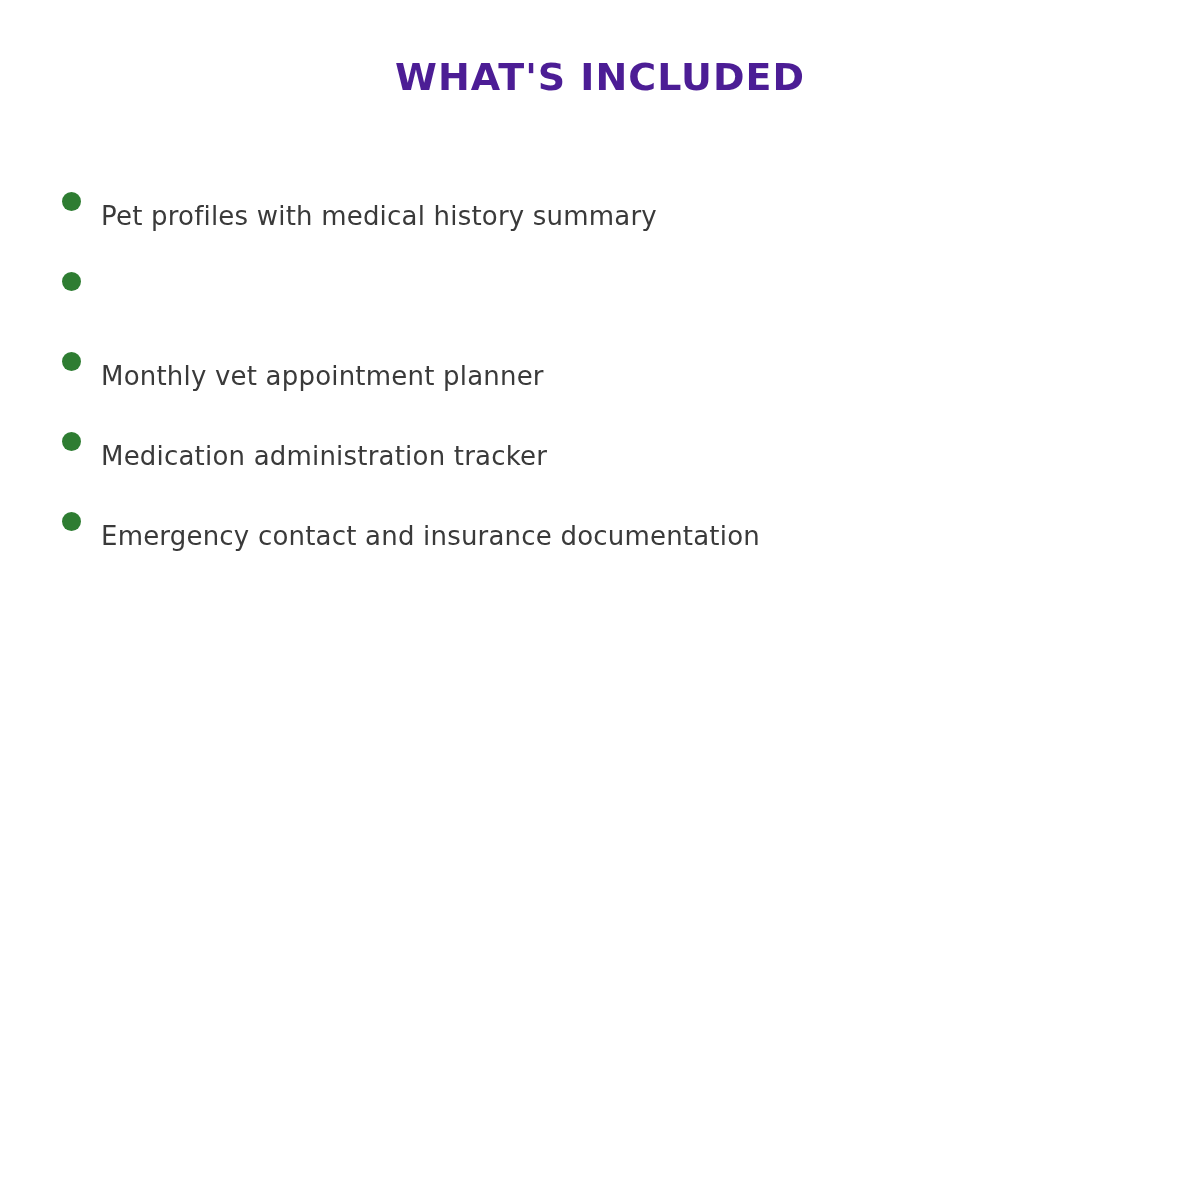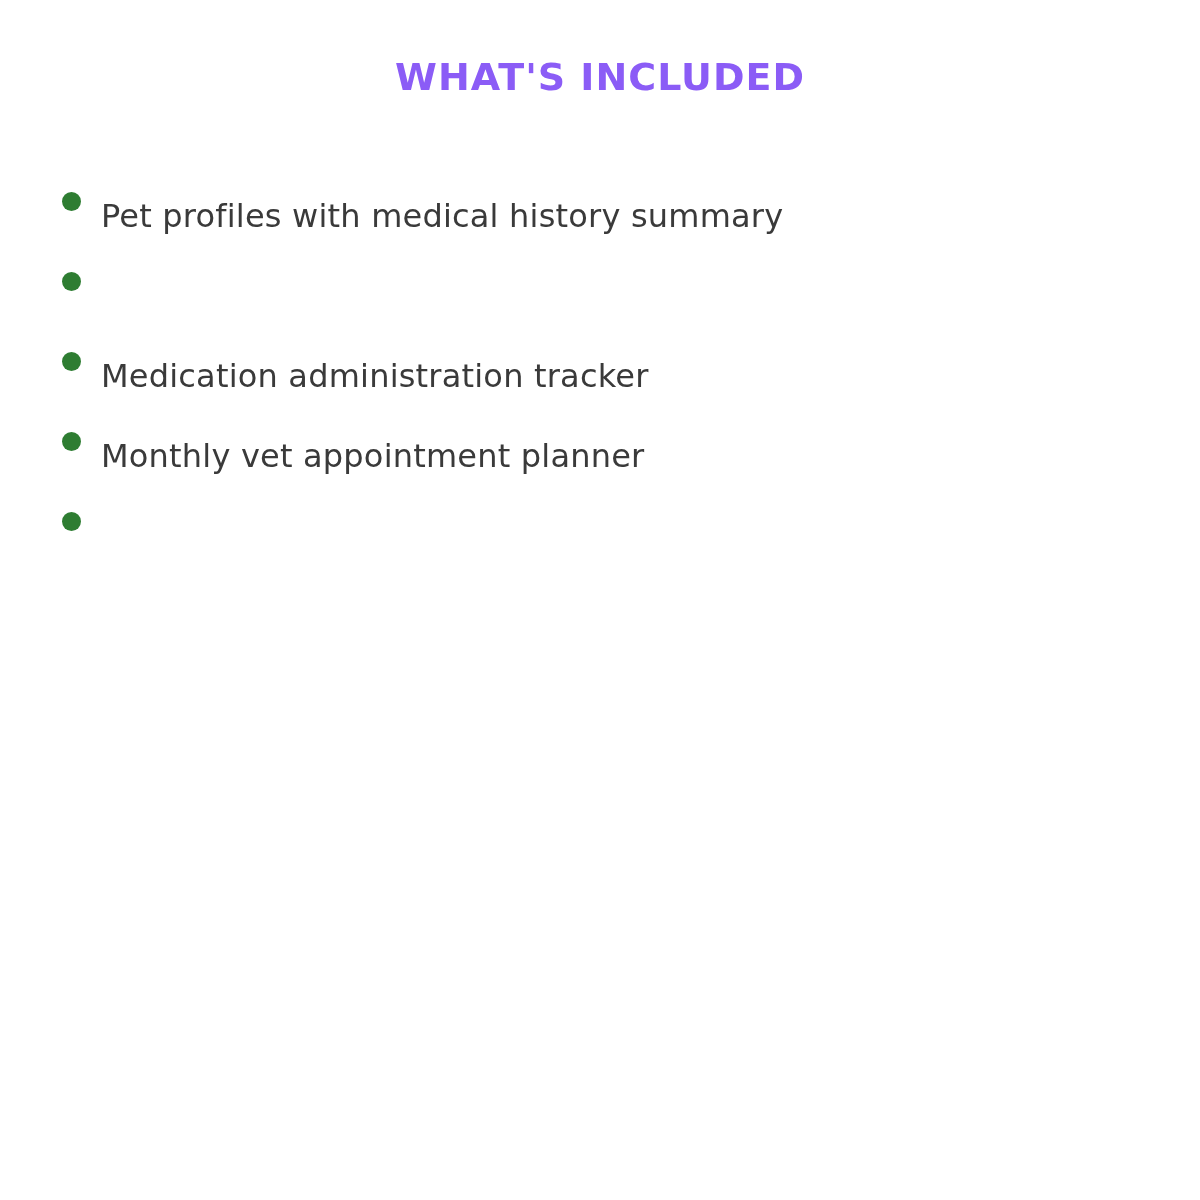--- a/index.html
+++ b/index.html
@@ -28,7 +28,7 @@
     line-height: 44px;
     font-weight: bold;
     letter-spacing: 1px;
-    color: #8b5cf6;
+    color: #4c1d95;
   }
   .feature-list {
     position: absolute;

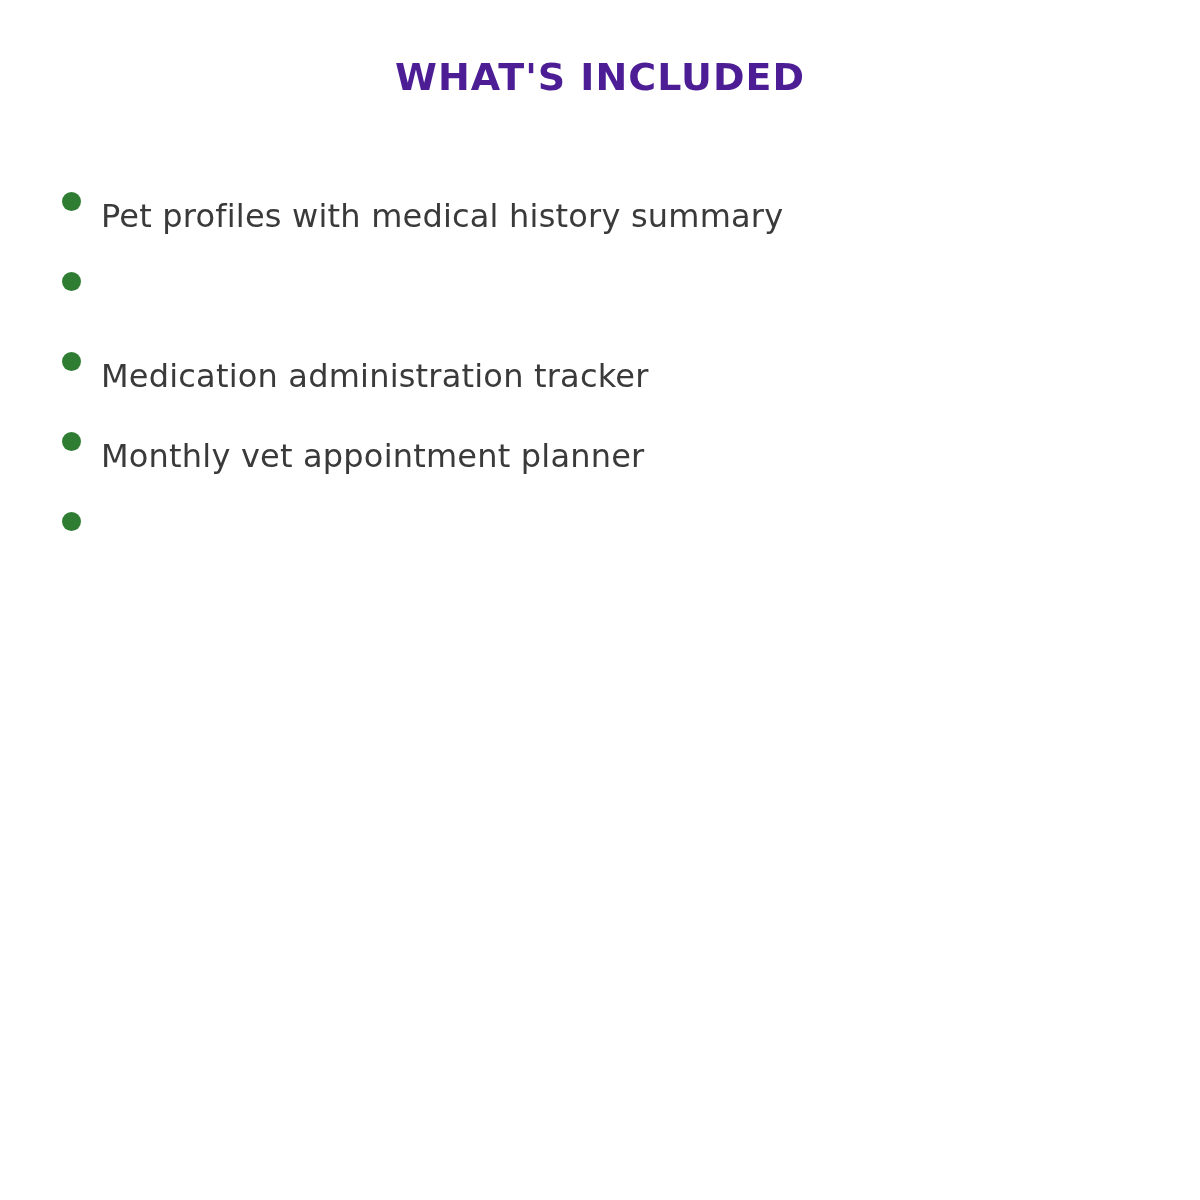--- a/index.html
+++ b/index.html
@@ -57,7 +57,7 @@
     left: 101px;
     top: 0;
     line-height: 80px;
-    font-size: 32px;
+    font-size: 26px;
     letter-spacing: 0.2px;
     color: #3a3a3a;
     white-space: nowrap;

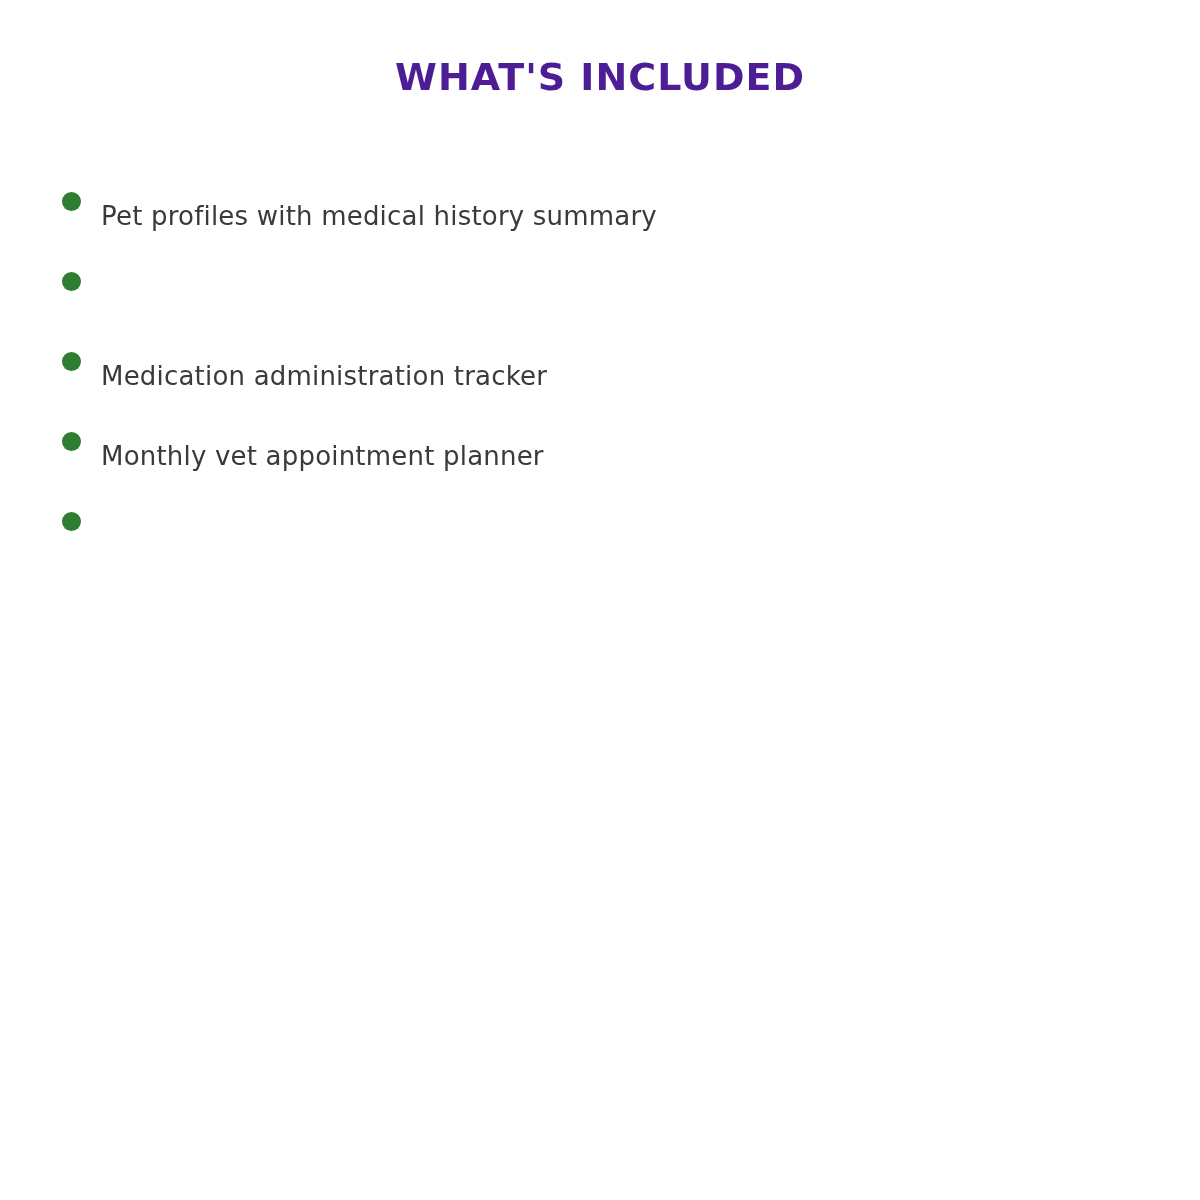--- a/index.html
+++ b/index.html
@@ -79,11 +79,11 @@
     </li>
     <li>
       <span class="bullet"></span>
-      <span class="item-text">Medication administration tracker</span>
+      <span class="item-text">Monthly vet appointment planner</span>
     </li>
     <li>
       <span class="bullet"></span>
-      <span class="item-text">Monthly vet appointment planner</span>
+      <span class="item-text">Medication administration tracker</span>
     </li>
     <li>
       <span class="bullet"></span>

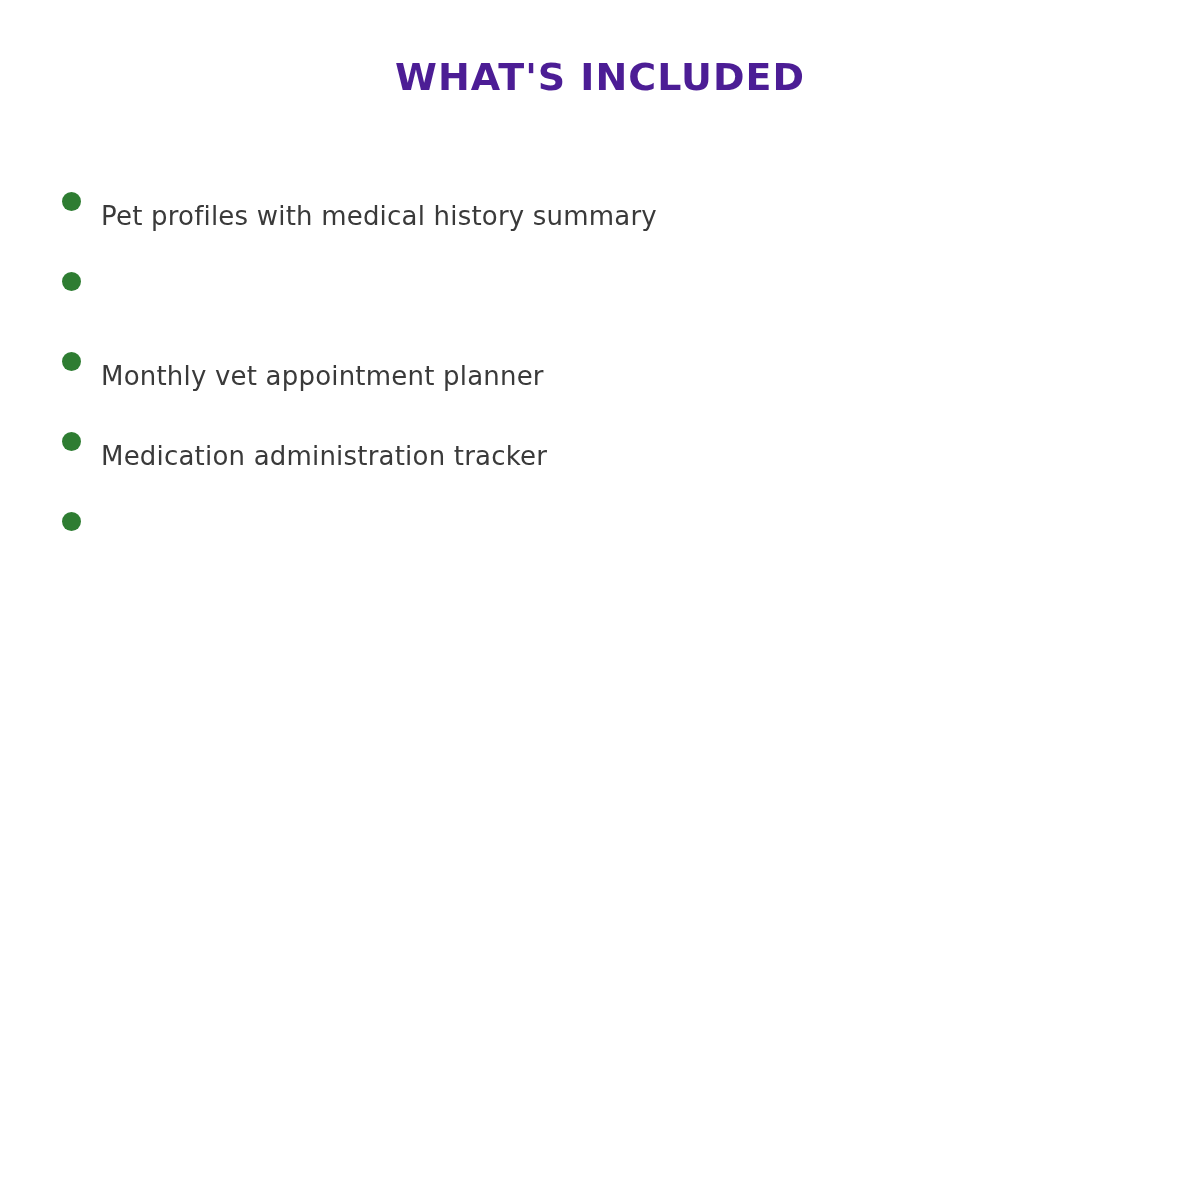--- a/index.html
+++ b/index.html
@@ -87,6 +87,7 @@
     </li>
     <li>
       <span class="bullet"></span>
+      <span class="item-text">Emergency contact and insurance documentation</span>
     </li>
   </ul>
 </div>

